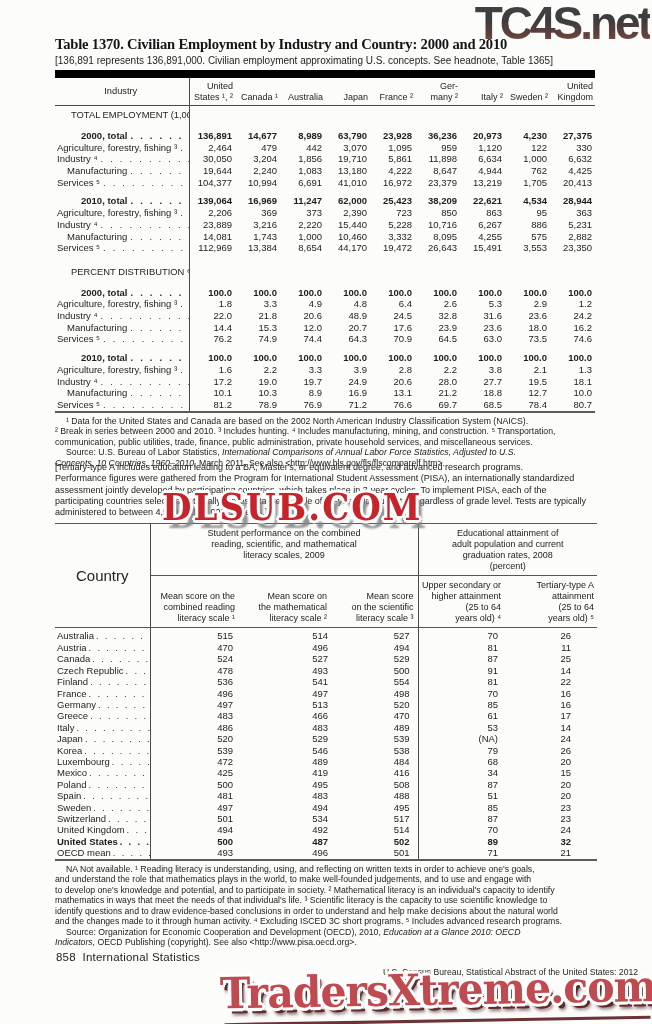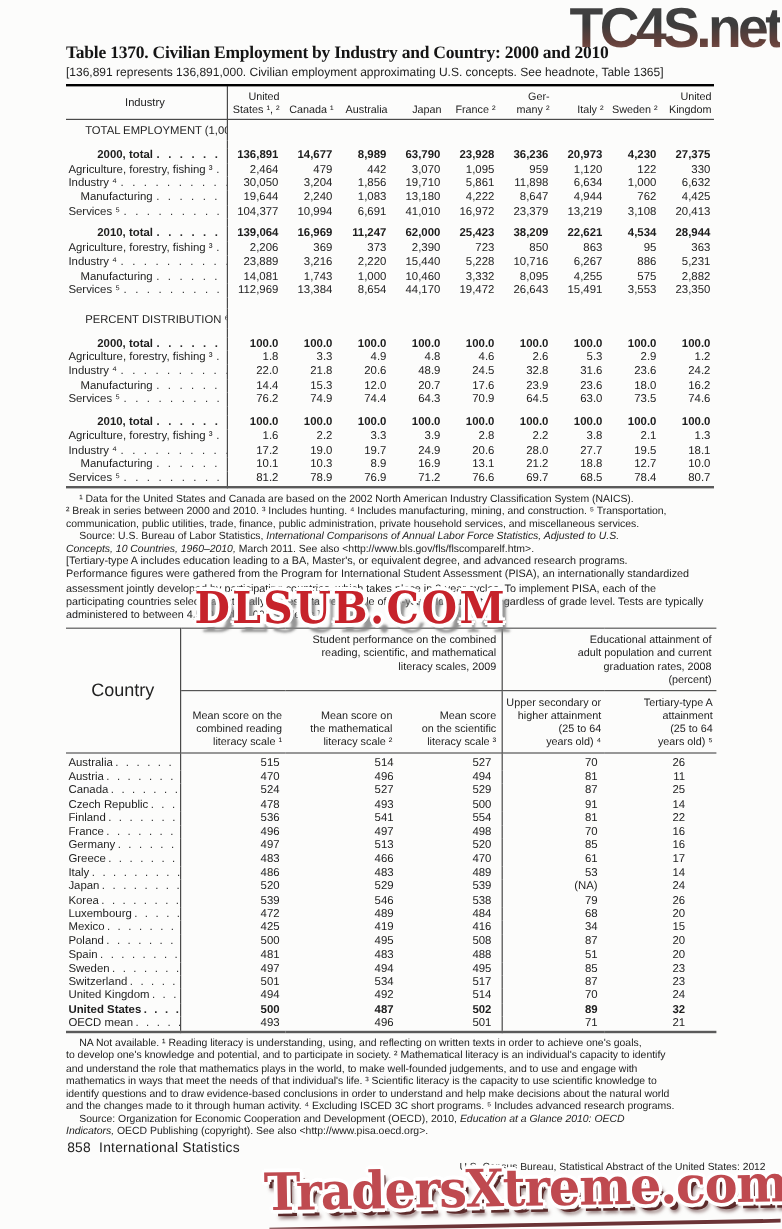--- a/index.html
+++ b/index.html
@@ -65,7 +65,7 @@
   th,td{margin:0;overflow:hidden;}
 
   
-  .t70{width:540px;border-top:2px solid #000000;border-bottom:2px solid #5a5a5a;}
+  .t70{width:540px;border-top:8px solid #000000;border-bottom:2px solid #5a5a5a;}
   .t70 th{
     font-weight:normal;font-size:9px;line-height:10.6px;
     vertical-align:bottom;text-align:right;

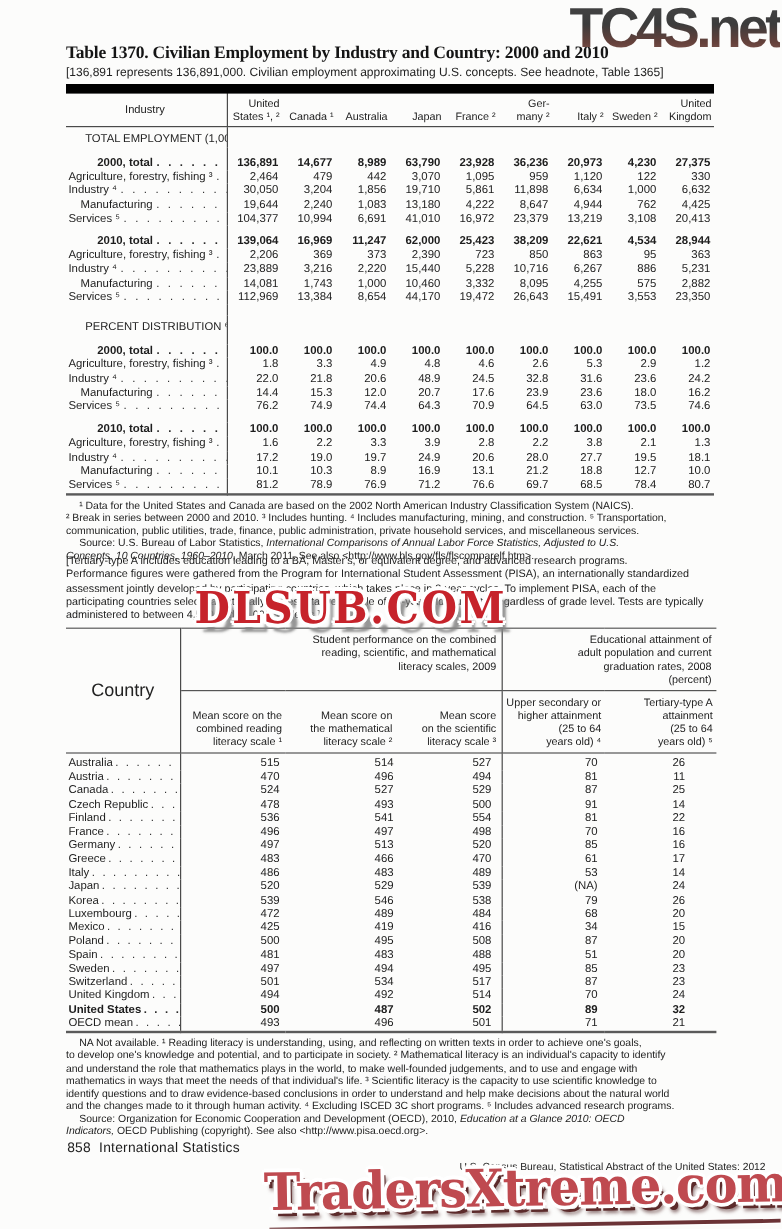--- a/index.html
+++ b/index.html
@@ -260,7 +260,7 @@
             <td>16,972</td>
             <td>23,379</td>
             <td>13,219</td>
-            <td>3,108</td>
+            <td>1,705</td>
             <td>20,413</td>
           </tr>
           <tr class="spacer" style="height: 7px;">

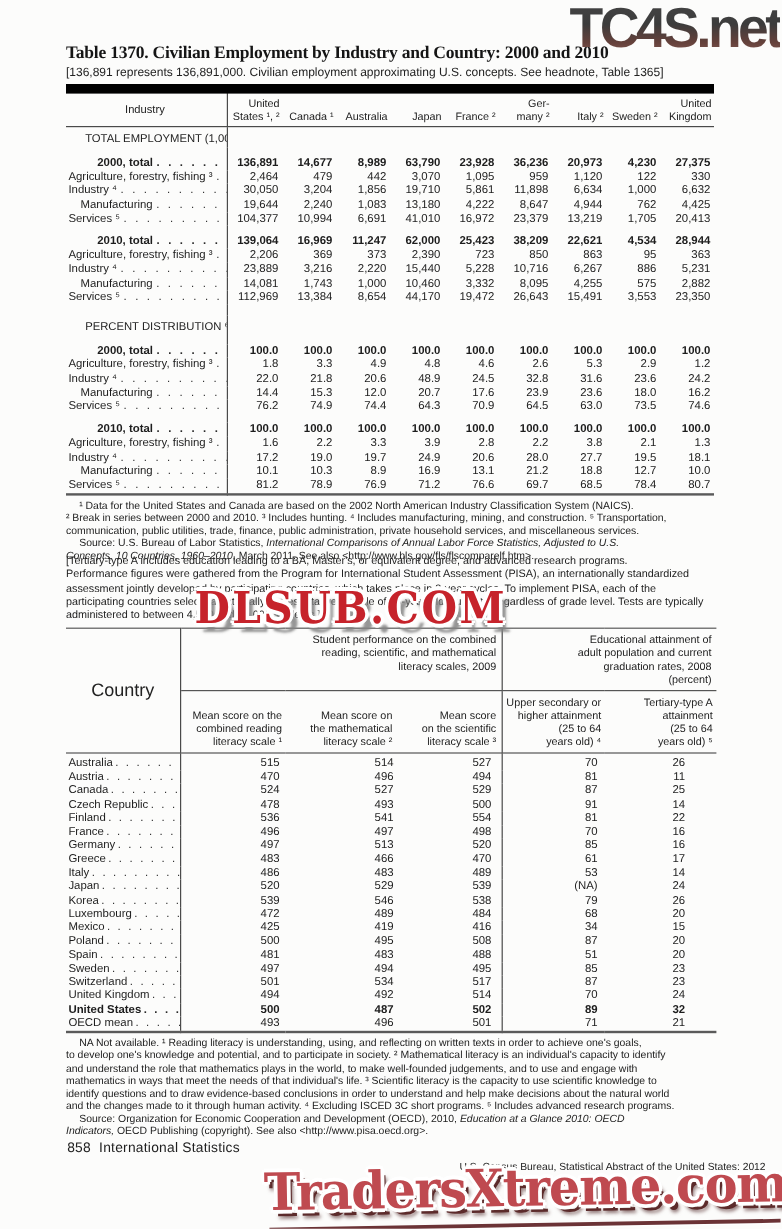--- a/index.html
+++ b/index.html
@@ -392,7 +392,7 @@
             <td>3.3</td>
             <td>4.9</td>
             <td>4.8</td>
-            <td>4.6</td>
+            <td>6.4</td>
             <td>2.6</td>
             <td>5.3</td>
             <td>2.9</td>

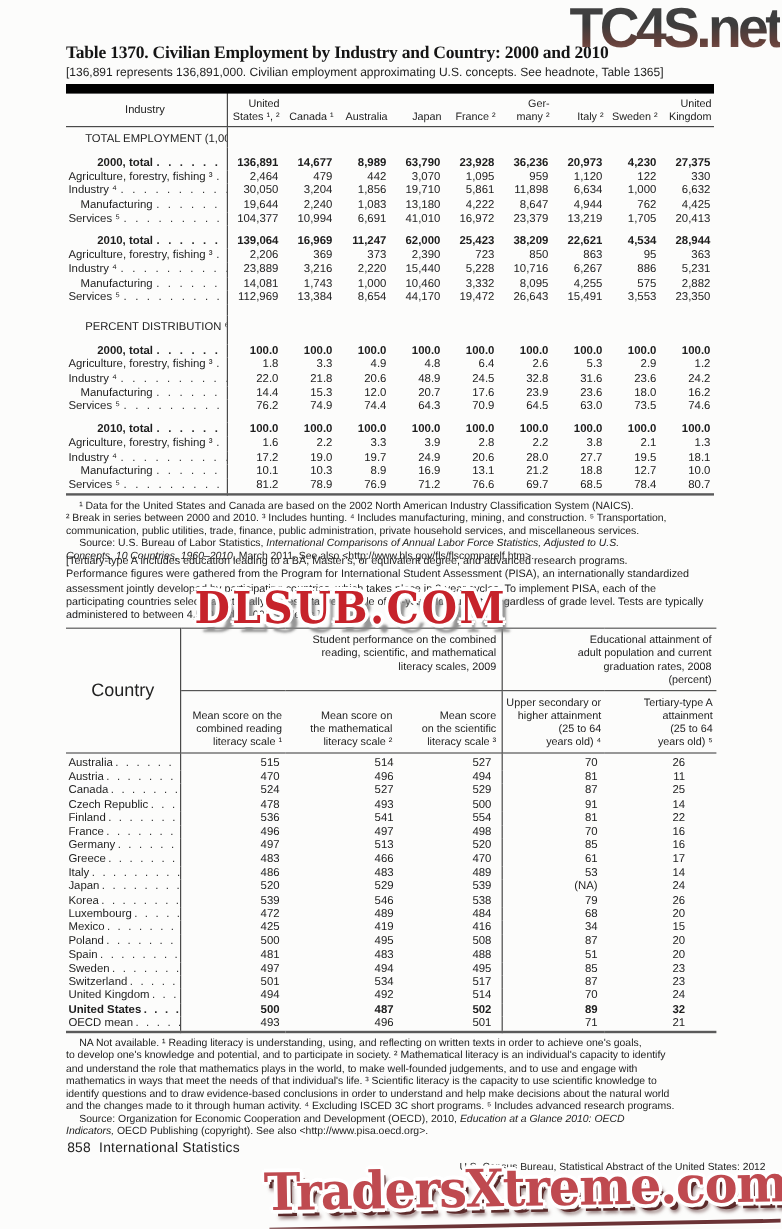--- a/index.html
+++ b/index.html
@@ -98,7 +98,7 @@
     text-align:center;vertical-align:middle;font-size:15px;
   }
   .t71 .grp{
-    font-size:9px;line-height:11px;text-align:right;vertical-align:top;
+    font-size:9px;line-height:11px;text-align:center;vertical-align:top;
     padding:4px 4px 3px 4px;border-bottom:1px solid #555;white-space:pre-line;
   }
   .t71 .g1{border-right:1px solid #4a4a4a;}

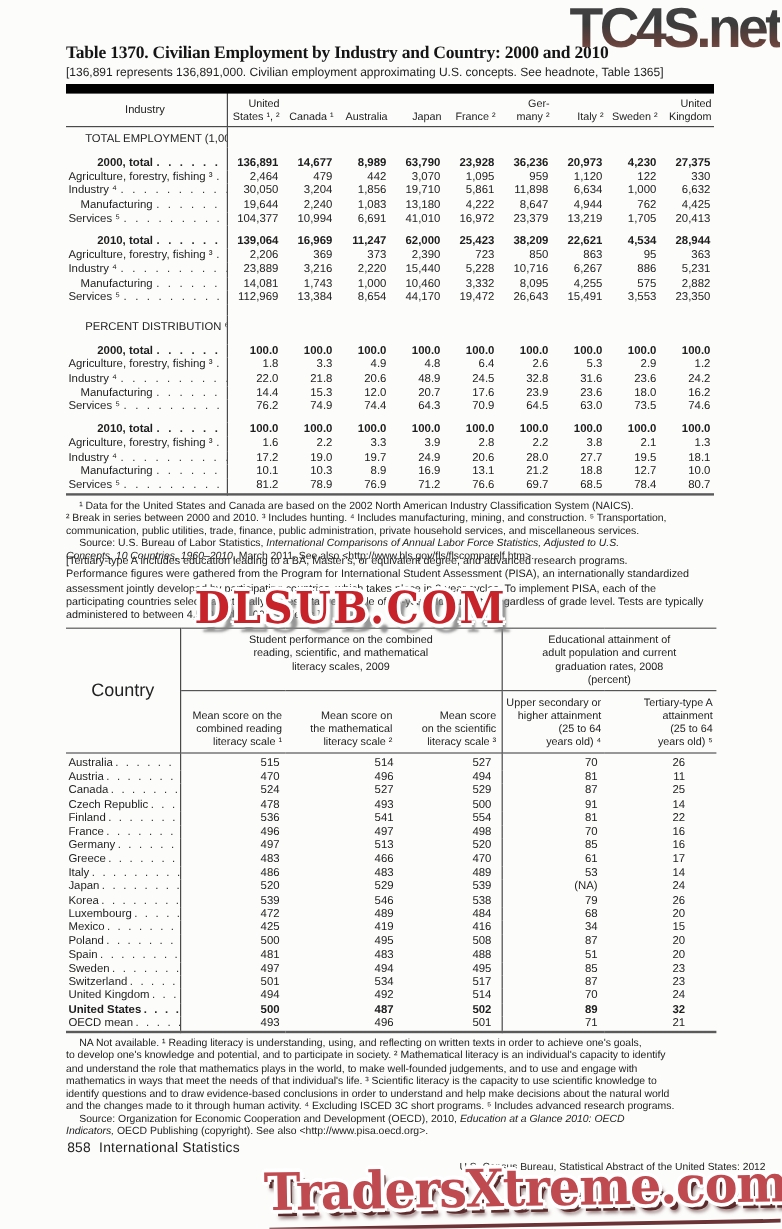--- a/index.html
+++ b/index.html
@@ -863,8 +863,8 @@
 
     <div class="footnotes" id="fn-1371">
         <div class="fline ind"><span>NA Not available. ¹ Reading literacy is understanding, using, and reflecting on written texts in order to achieve one's goals,</span></div>
+        <div class="fline"><span>and understand the role that mathematics plays in the world, to make well-founded judgements, and to use and engage with</span></div>
         <div class="fline"><span>to develop one's knowledge and potential, and to participate in society. ² Mathematical literacy is an individual's capacity to identify</span></div>
-        <div class="fline"><span>and understand the role that mathematics plays in the world, to make well-founded judgements, and to use and engage with</span></div>
         <div class="fline"><span>mathematics in ways that meet the needs of that individual's life. ³ Scientific literacy is the capacity to use scientific knowledge to</span></div>
         <div class="fline"><span>identify questions and to draw evidence-based conclusions in order to understand and help make decisions about the natural world</span></div>
         <div class="fline"><span>and the changes made to it through human activity. ⁴ Excluding ISCED 3C short programs. ⁵ Includes advanced research programs.</span></div>

